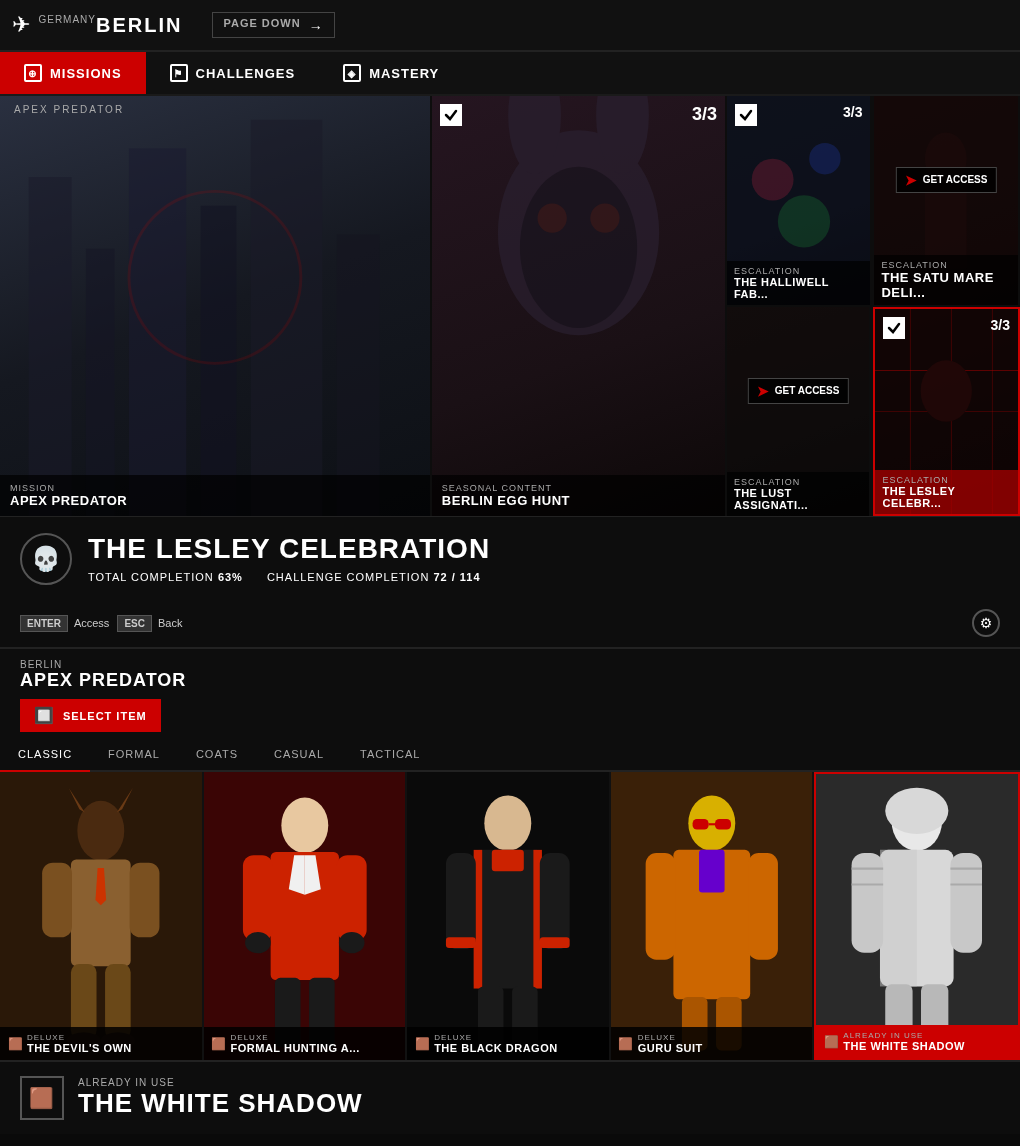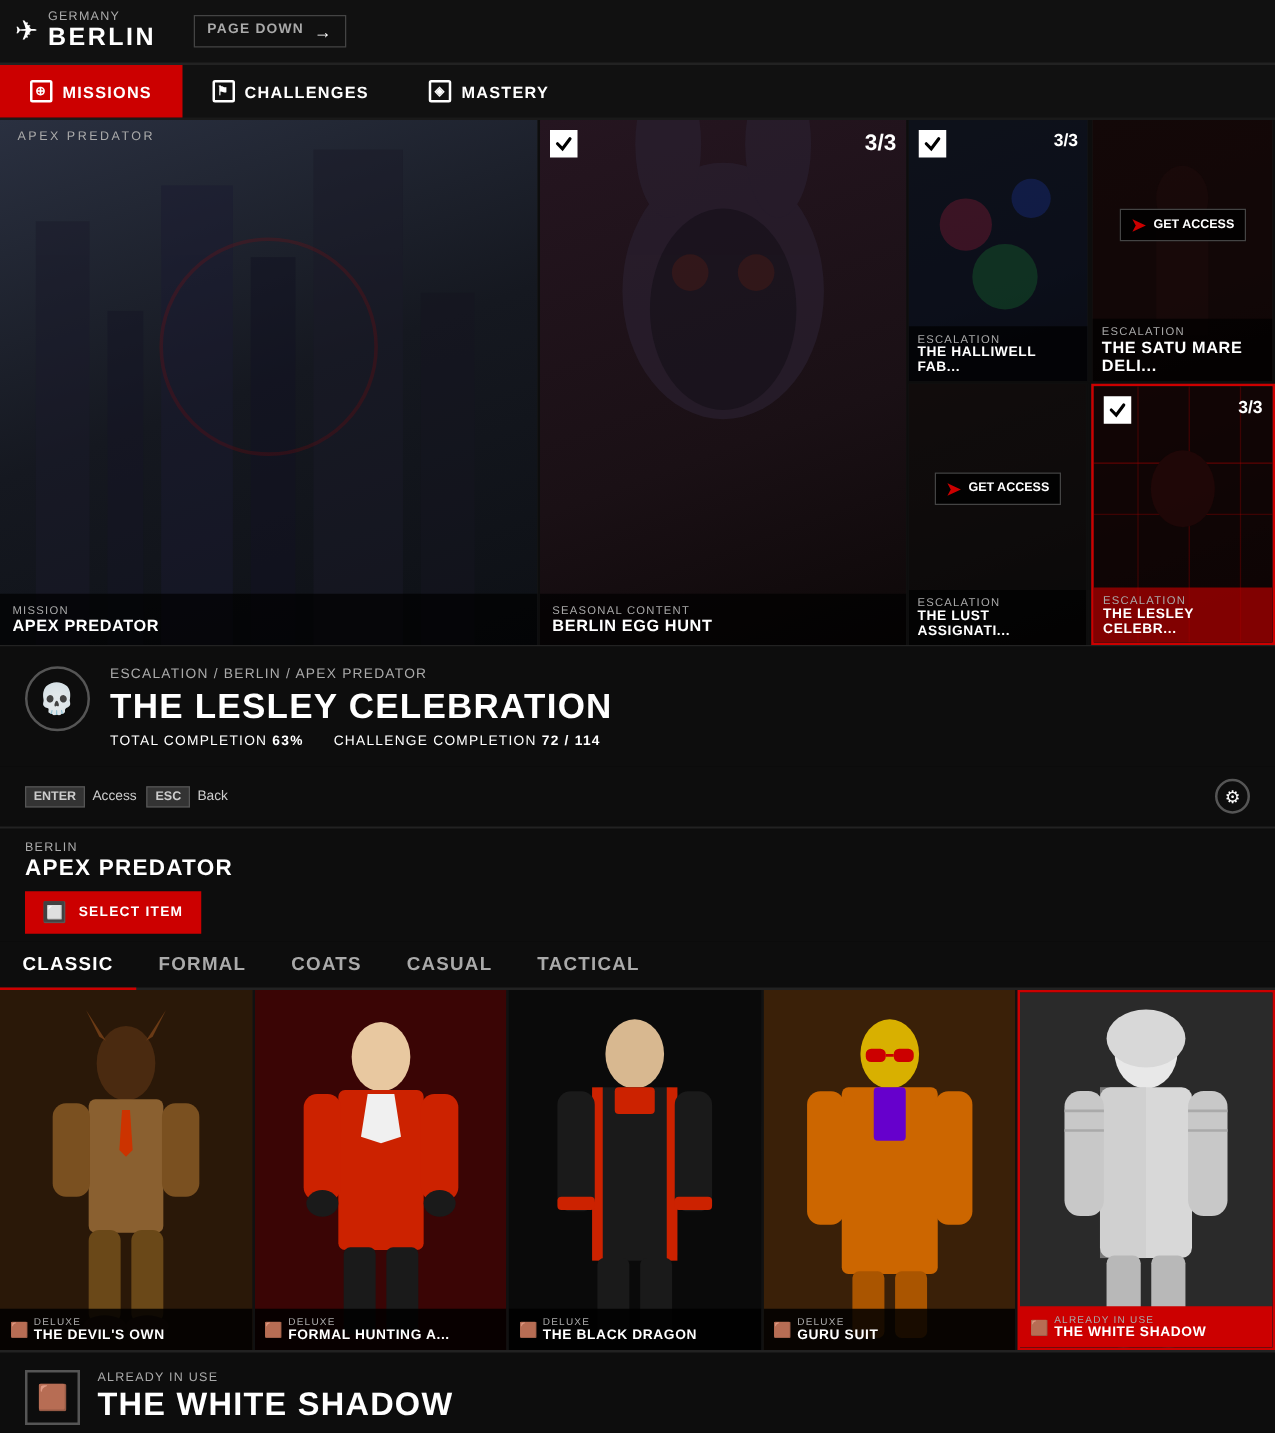--- a/index.html
+++ b/index.html
@@ -26,7 +26,7 @@
       align-items: center;
       gap: 8px;
     }
-    .location-text { display: flex; flex-direction: column; }
+    .location-text { display: flex; flex-direction: row; }
     .location-country {
       font-size: 10px; color: #aaa; letter-spacing: 1px; text-transform: uppercase;
     }

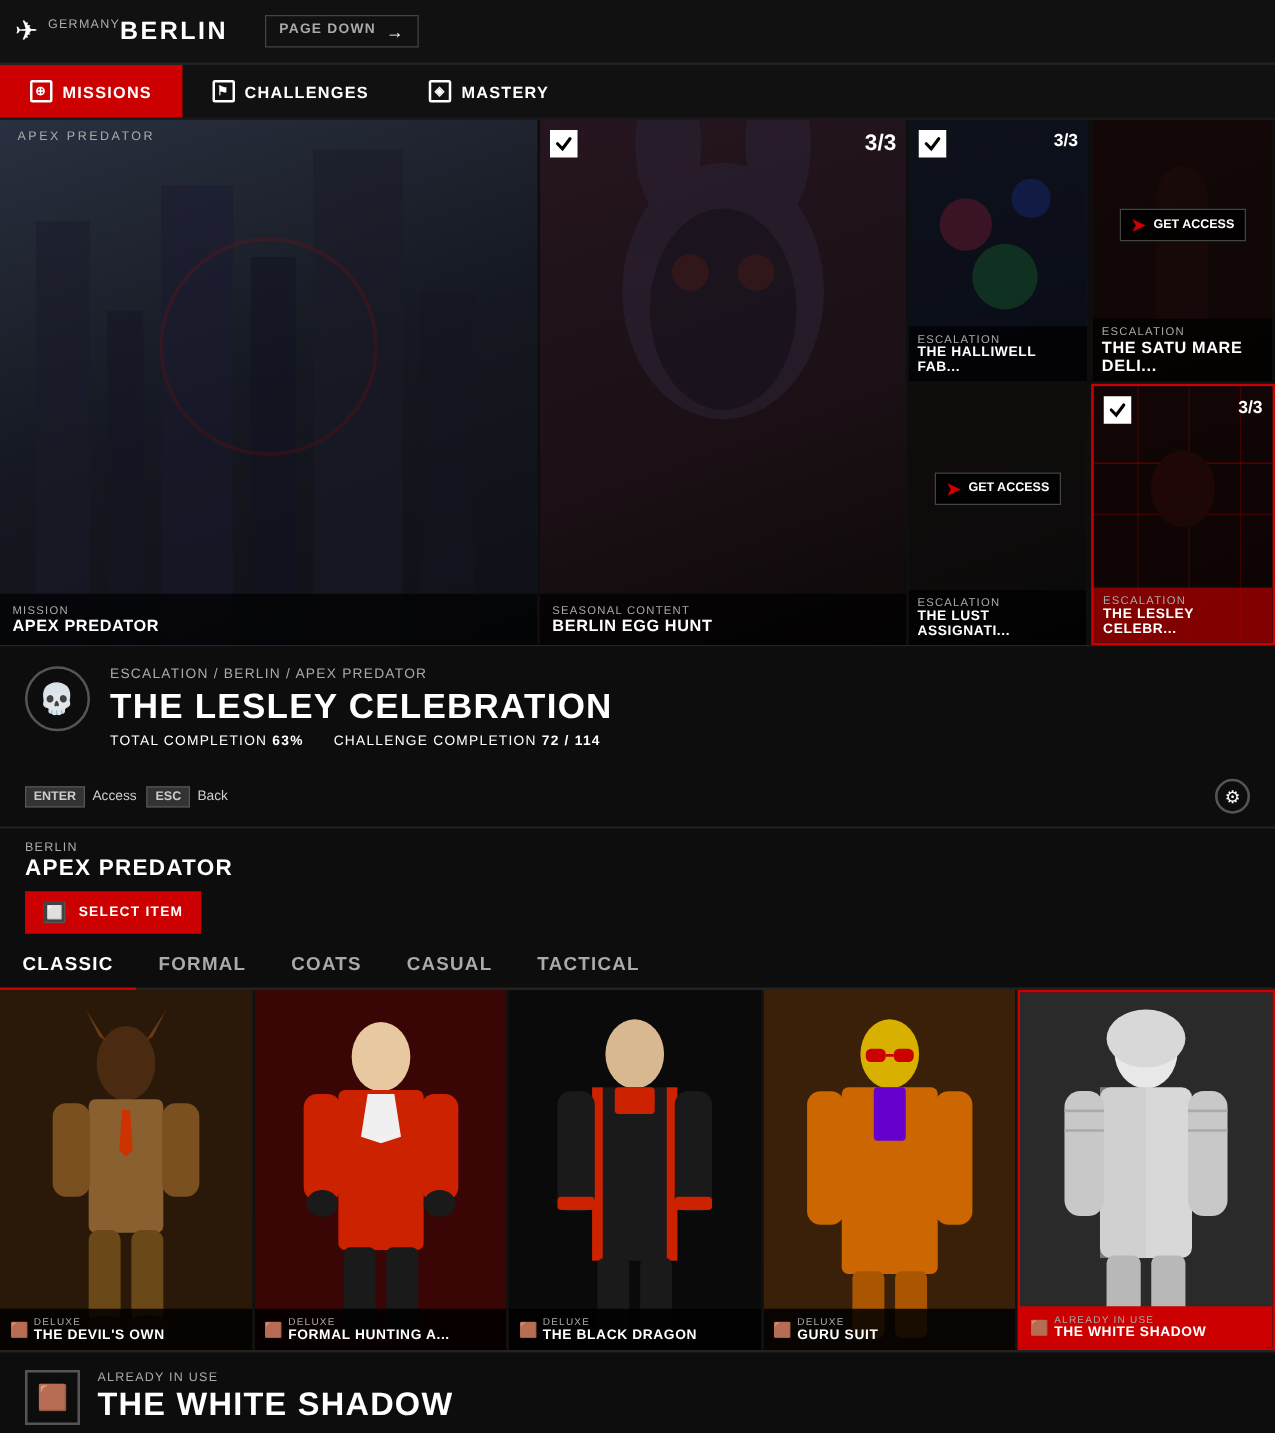--- a/index.html
+++ b/index.html
@@ -427,7 +427,6 @@
   <div class="selected-mission">
     <div class="mission-skull-icon">💀</div>
     <div class="mission-info">
-      <div class="mission-breadcrumb">Escalation / Berlin / Apex Predator</div>
       <div class="mission-name">THE LESLEY CELEBRATION</div>
       <div class="mission-stats">
         <div>

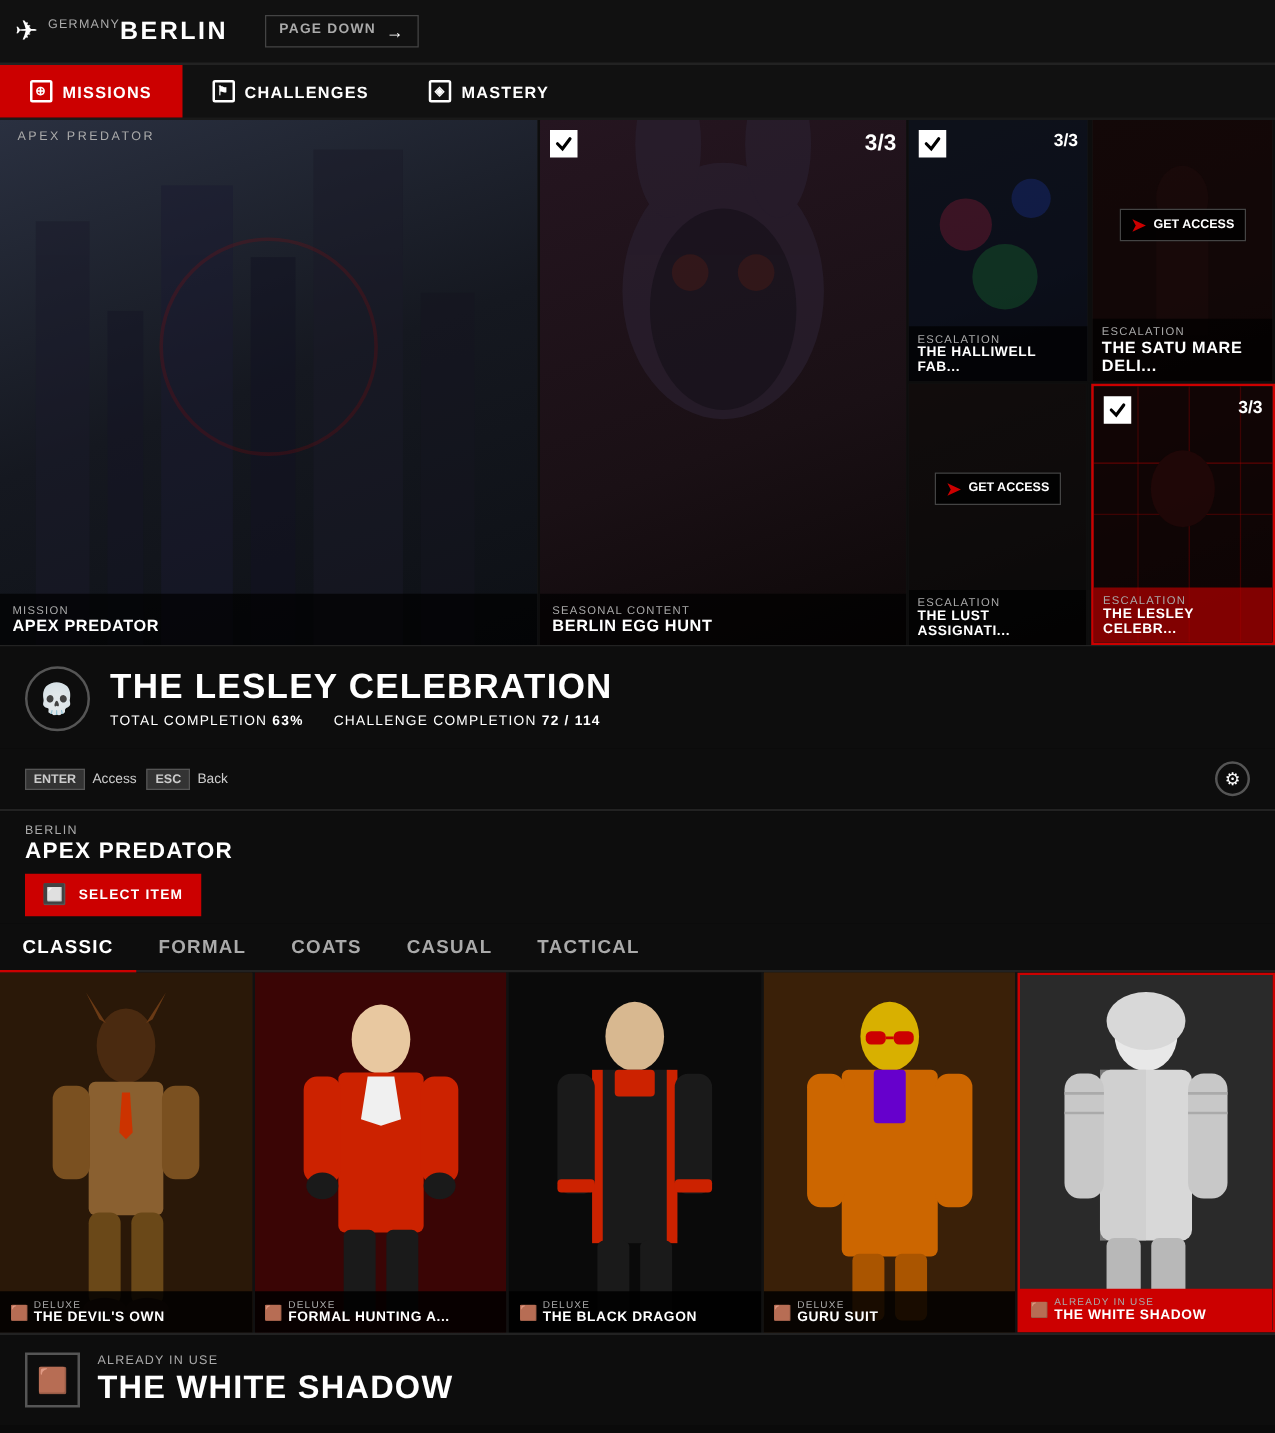--- a/index.html
+++ b/index.html
@@ -190,7 +190,7 @@
     }
     .outfit-tab {
       padding: 10px 18px;
-      font-size: 15px; font-weight: 700; text-transform: uppercase; letter-spacing: 1px;
+      font-size: 11px; font-weight: 400; text-transform: uppercase; letter-spacing: 1px;
       color: #aaa; cursor: pointer; border-bottom: 2px solid transparent; margin-bottom: -2px;
     }
     .outfit-tab.active { color: #fff; border-bottom-color: #cc0000; }

